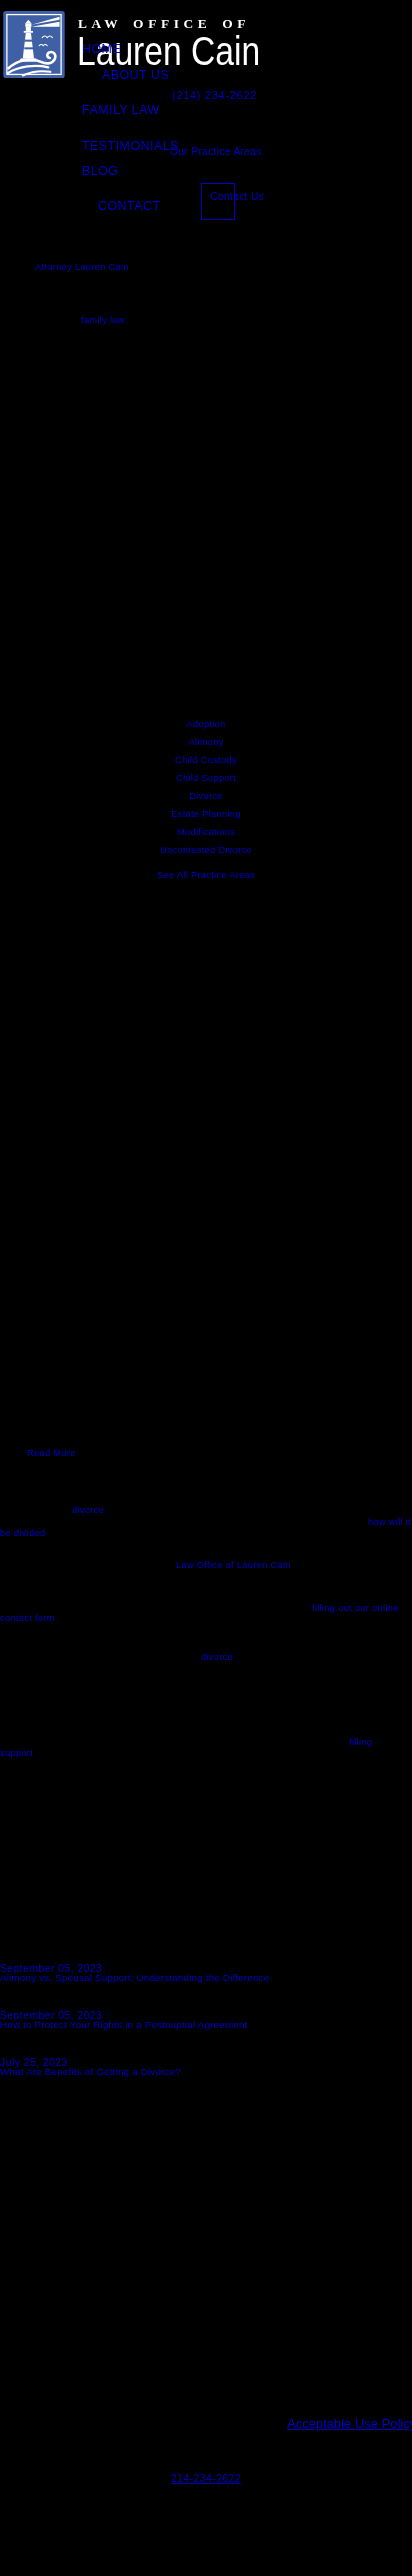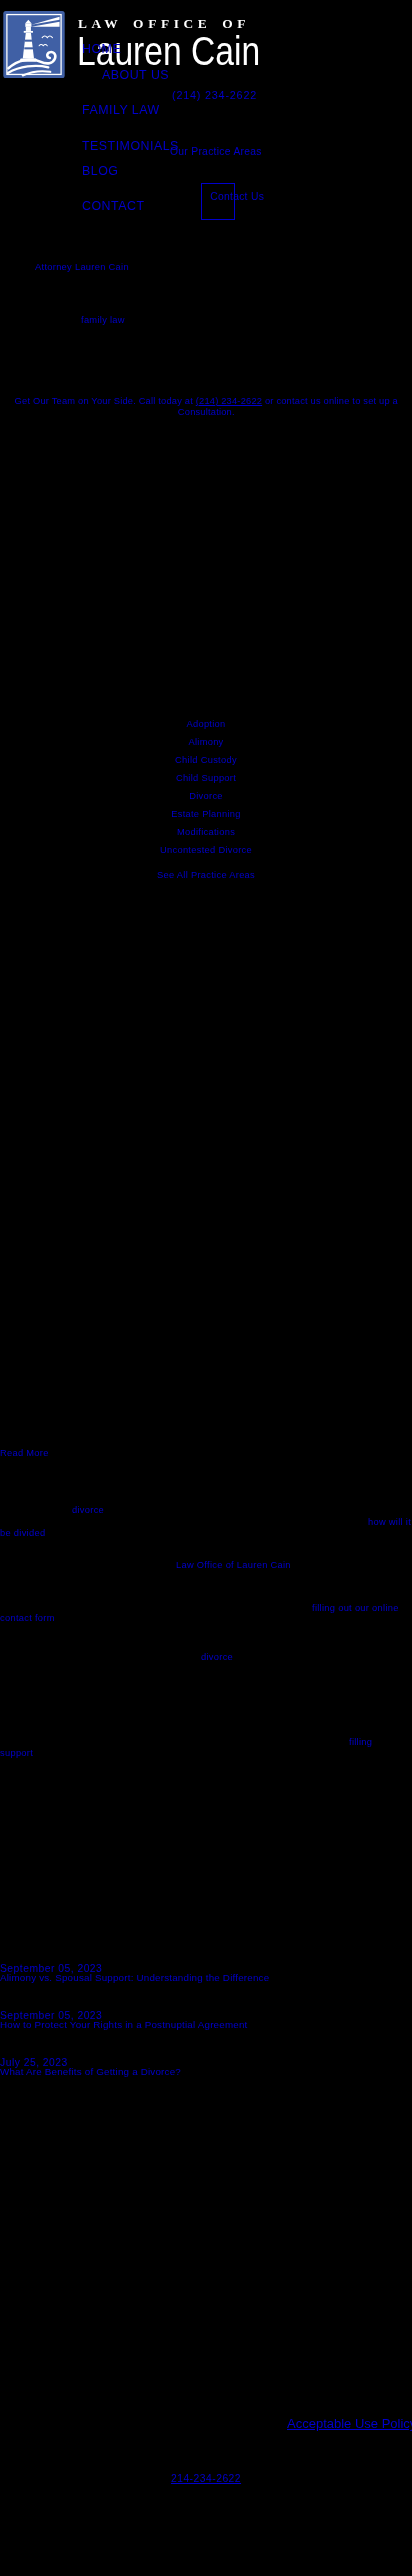--- a/index.html
+++ b/index.html
@@ -119,7 +119,7 @@
   <a class="abs lnk navlnk" style="left:82px;top:104px;">FAMILY LAW</a>
   <a class="abs lnk navlnk" style="left:82px;top:140px;">TESTIMONIALS</a>
   <a class="abs lnk navlnk" style="left:82px;top:165px;">BLOG</a>
-  <a class="abs lnk navlnk" style="left:82px;top:200px;text-align:center;">CONTACT</a>
+  <a class="abs lnk navlnk" style="left:98px;top:200px;text-align:center;">CONTACT</a>
 
   <a class="abs lnk" style="left:172px;top:90px;font-size:10.8px;letter-spacing:0.8px;">(214) 234-2622</a>
 

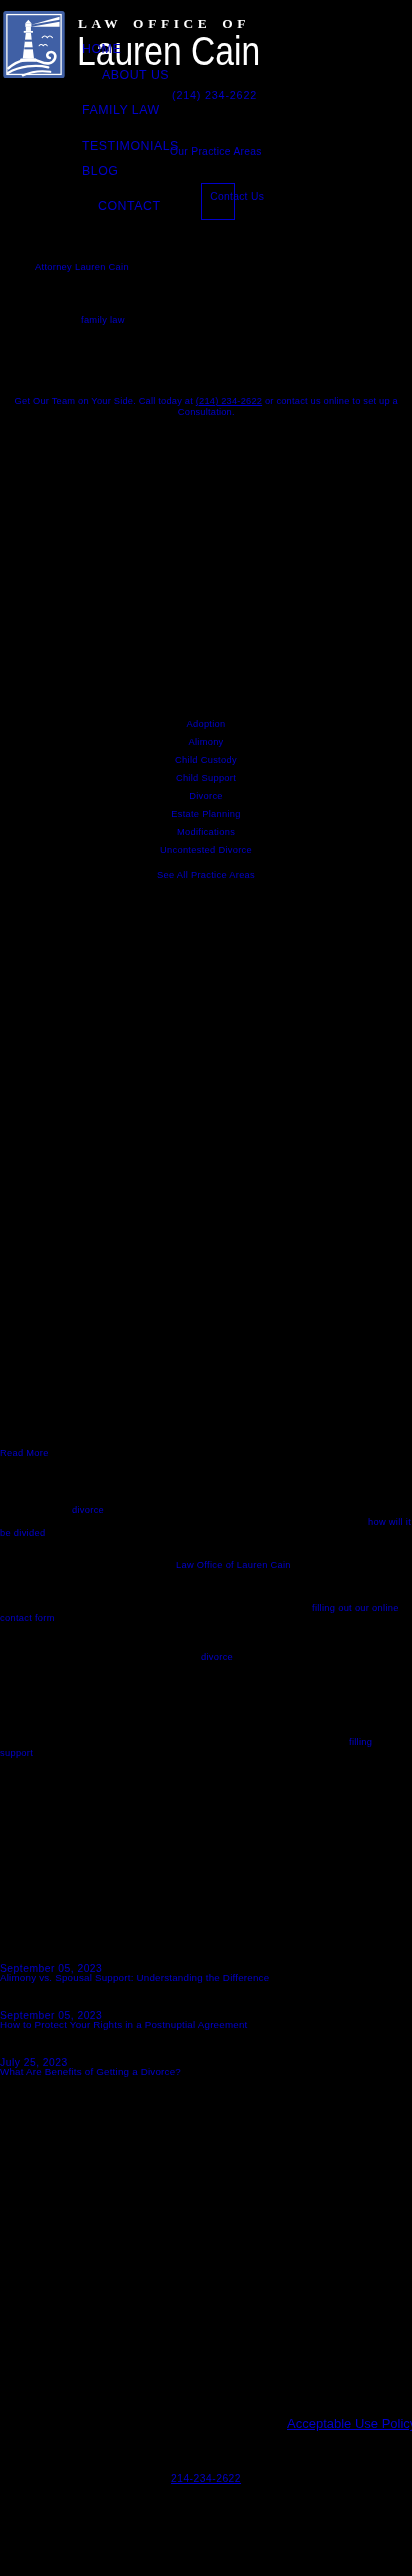--- a/index.html
+++ b/index.html
@@ -132,9 +132,6 @@
   <a class="abs lnk bodylnk" style="left:35px;top:262px;">Attorney Lauren Cain</a>
   <a class="abs lnk bodylnk" style="left:81px;top:315px;">family law</a>
 
-  <div class="abs cta" style="top:396px;">
-    <span>Get Our Team on Your Side. Call today at </span><a class="u" style="color:var(--link);">(214) 234-2622</a><span> or contact us online to set up a Consultation.</span>
-  </div>
 
   <div class="abs ctr" style="top:719px;"><a class="lnk bodylnk">Adoption</a></div>
   <div class="abs ctr" style="top:737px;"><a class="lnk bodylnk">Alimony</a></div>

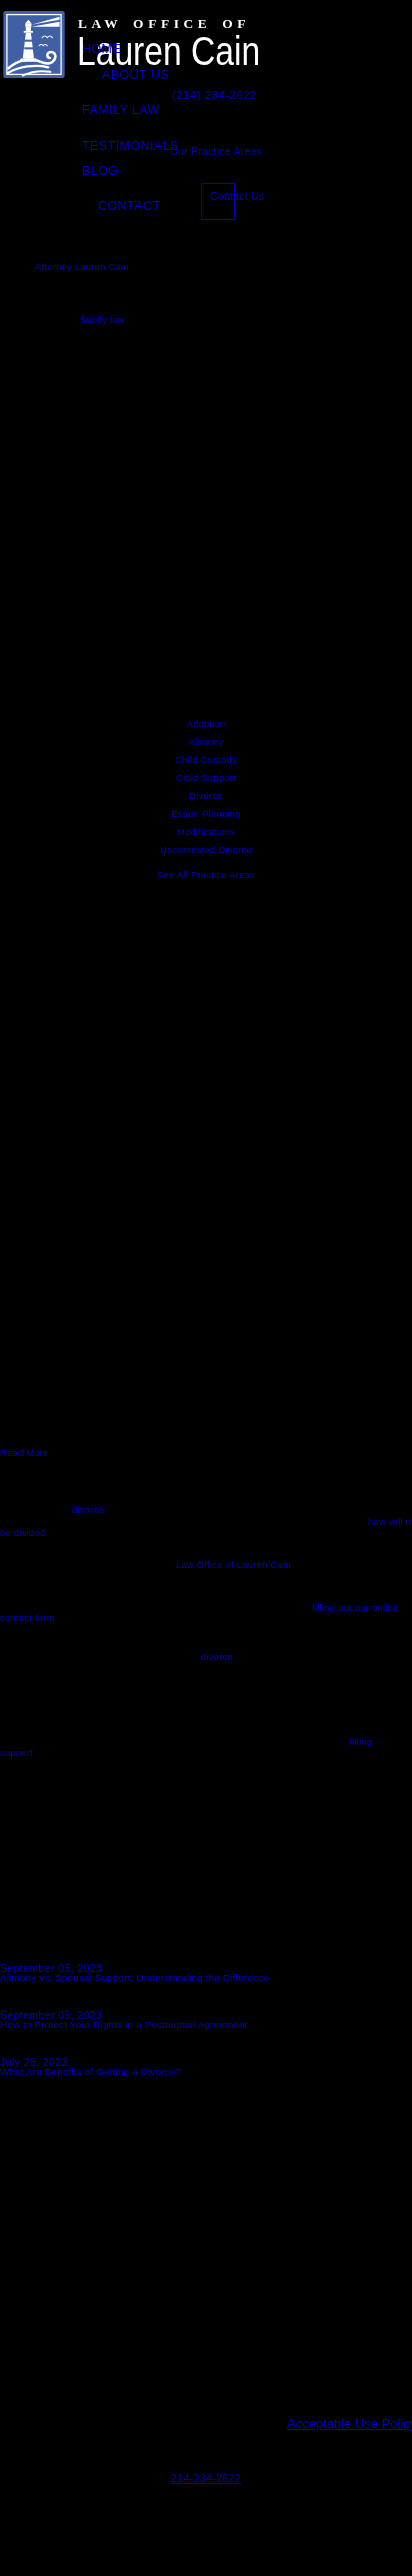--- a/index.html
+++ b/index.html
@@ -143,7 +143,7 @@
   <div class="abs ctr" style="top:845px;"><a class="lnk bodylnk">Uncontested Divorce</a></div>
   <div class="abs ctr" style="top:870px;"><a class="lnk bodylnk">See All Practice Areas</a></div>
 
-  <a class="abs lnk bodylnk" style="left:0;top:1448px;">Read More</a>
+  <a class="abs lnk bodylnk" style="left:27px;top:1448px;">Read More</a>
   <a class="abs lnk bodylnk" style="left:72px;top:1505px;">divorce</a>
   <a class="abs lnk bodylnk" style="left:368px;top:1517px;">how will it</a>
   <a class="abs lnk bodylnk" style="left:0px;top:1528px;">be divided</a>

